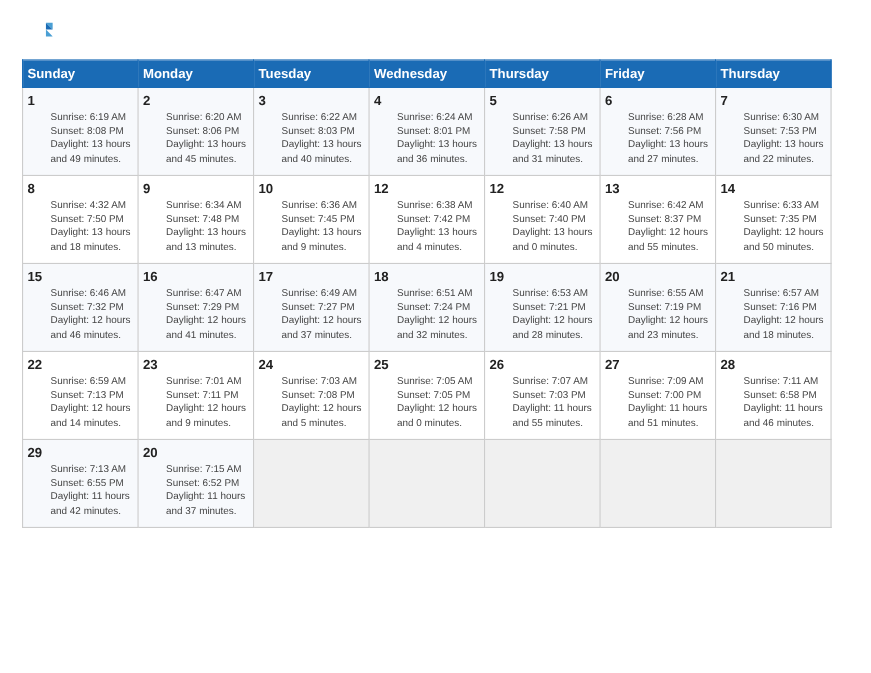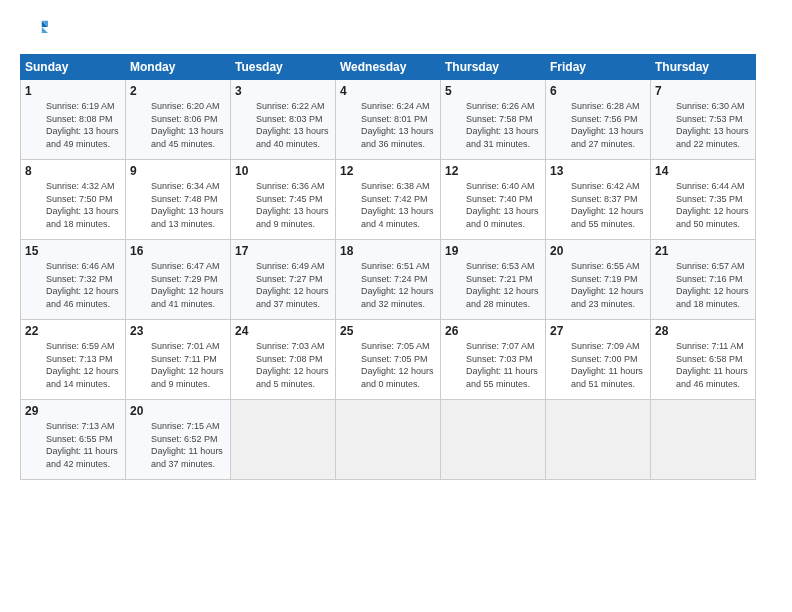--- a/index.html
+++ b/index.html
@@ -246,7 +246,7 @@
           <td>
             <span class="day-num">14</span>
             <div class="day-info">
-              <div>Sunrise: 6:44 AM</div>
+              <div>Sunrise: 6:33 AM</div>
               <div>Sunset: 7:35 PM</div>
               <div>Daylight: 12 hours</div>
               <div>and 50 minutes.</div>

